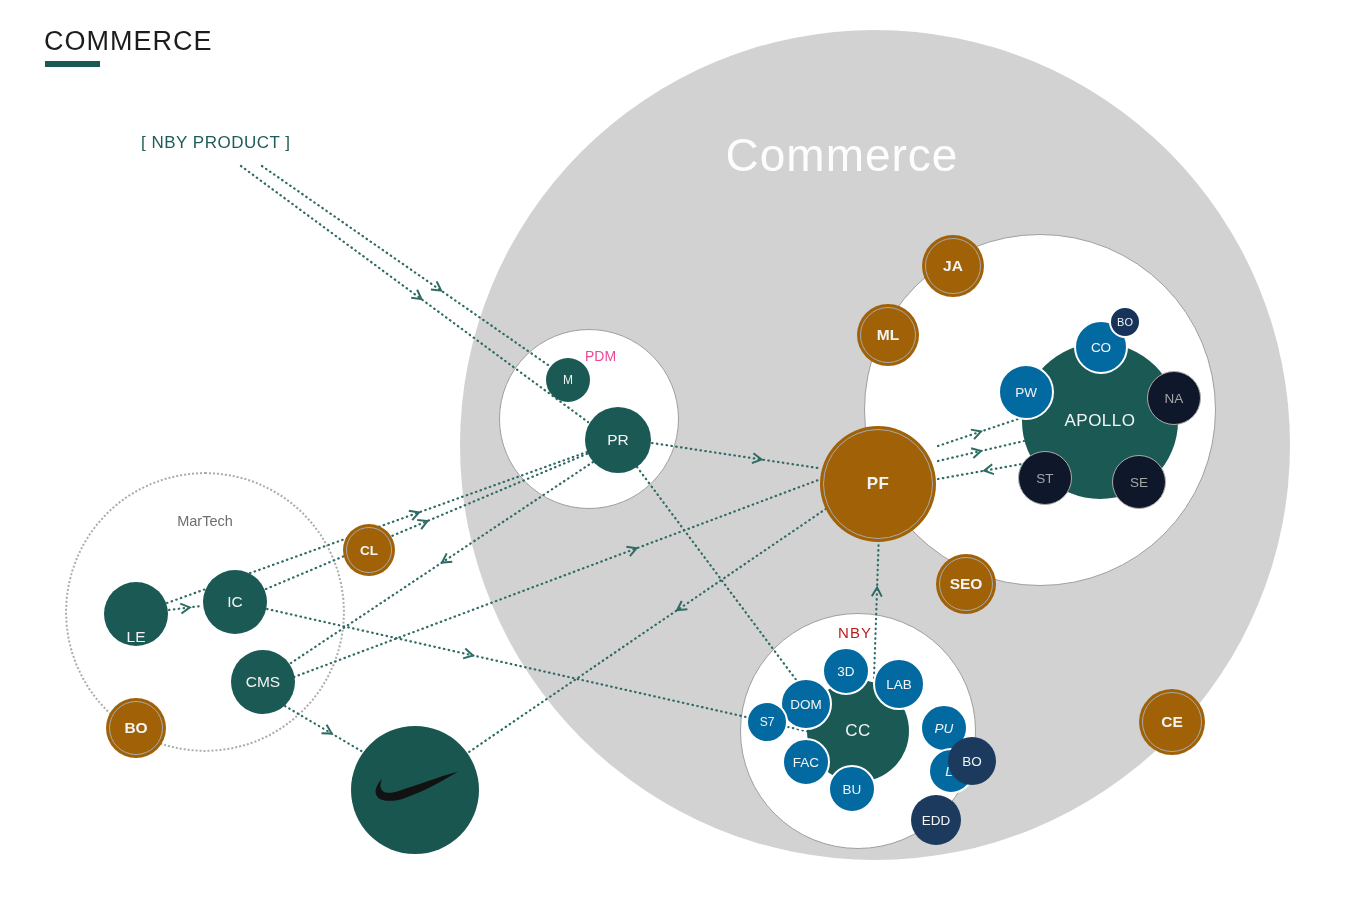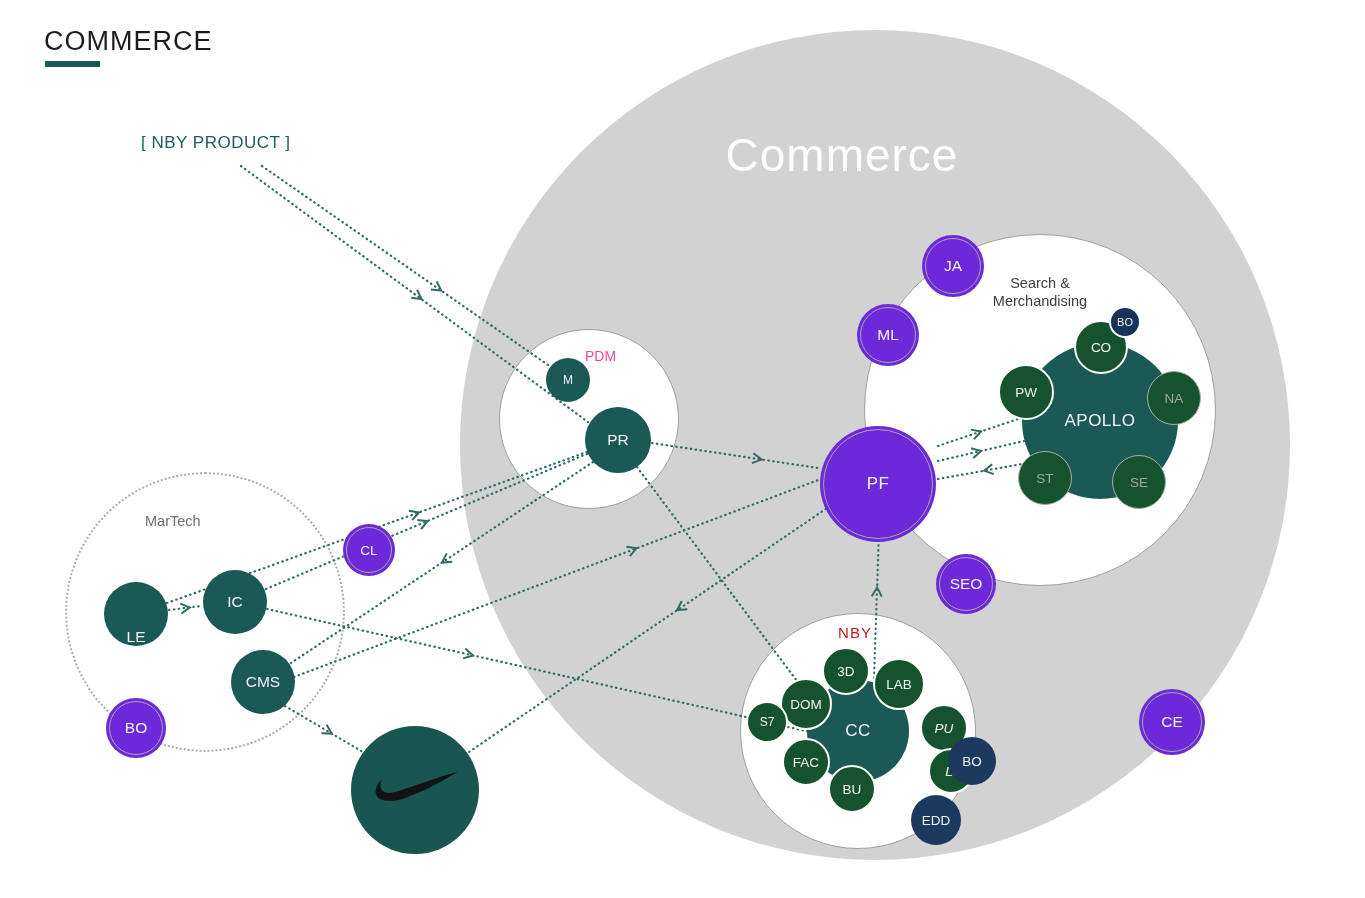--- a/index.html
+++ b/index.html
@@ -40,7 +40,7 @@
   .teal-sat{background:#14532d;border:2.5px solid #ffffff;justify-content:center;}
   .navy{background:#1b3a5e;}
   .navy-sat{background:#17335a;border:2px solid #ffffff;}
-  .navy-ring{background:#6d28d9;}
+  .navy-ring{background:#a16207;font-weight:bold;}
   .navy-ring::after{content:"";position:absolute;inset:3px;border:1.5px solid #a6aab0;border-radius:50%;}
   .white-sat{background:#14532d;border:1.5px solid #ababab;color:#a5a5a5;justify-content:center;}
   .nike{background:#19564f;}

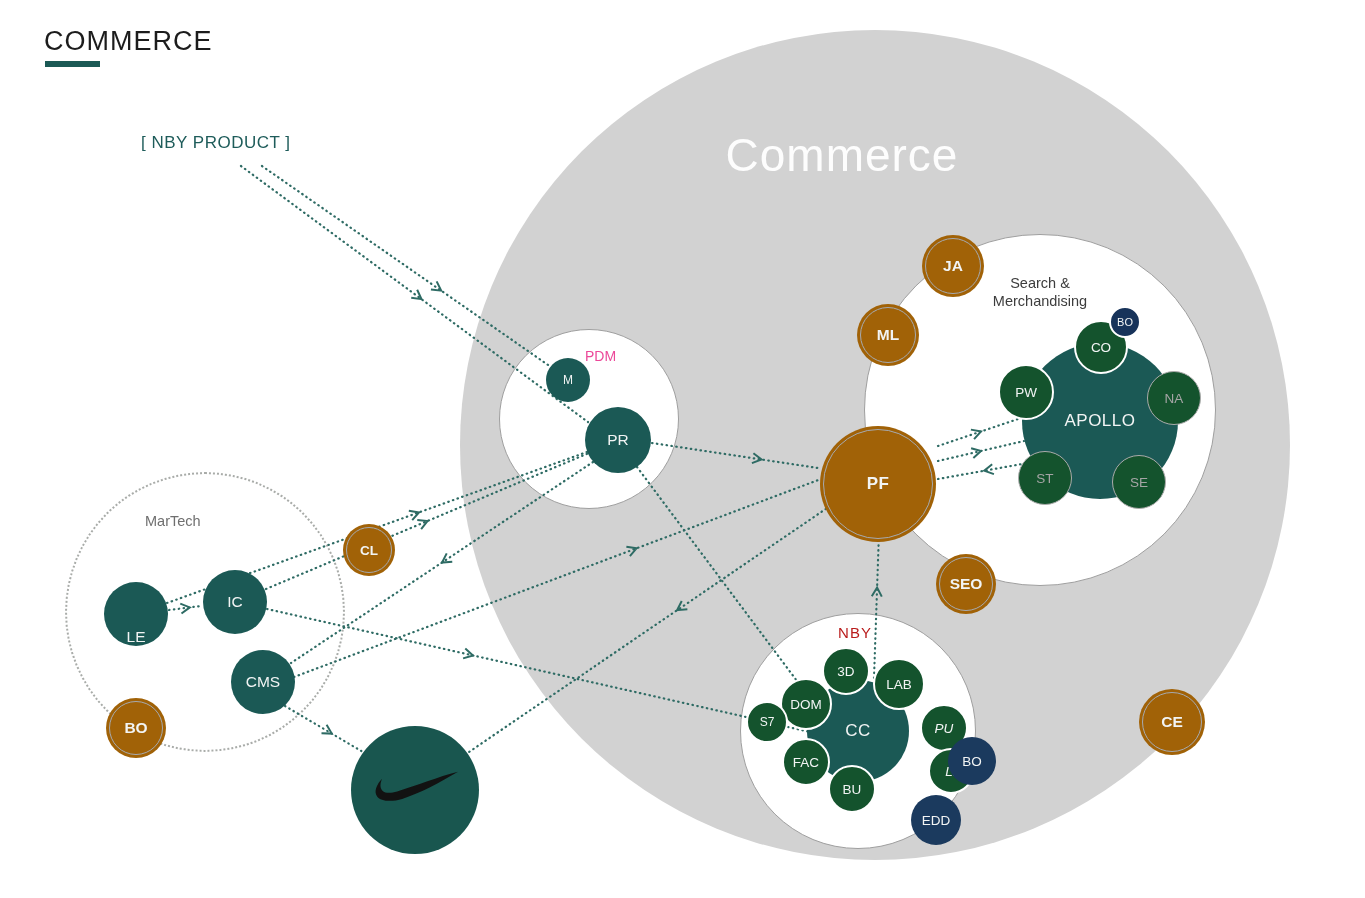--- a/index.html
+++ b/index.html
@@ -66,10 +66,6 @@
   <div class="cluster martech-circle"></div>
 
   <div class="cluster-label commerce-label">Commerce</div>
-  <div class="cluster-label sm-label">
-    <div>Search &amp;</div>
-    <div>Merchandising</div>
-  </div>
   <div class="cluster-label pdm-label">PDM</div>
   <div class="cluster-label martech-label">MarTech</div>
   <div class="cluster-label nby-label">NBY</div>

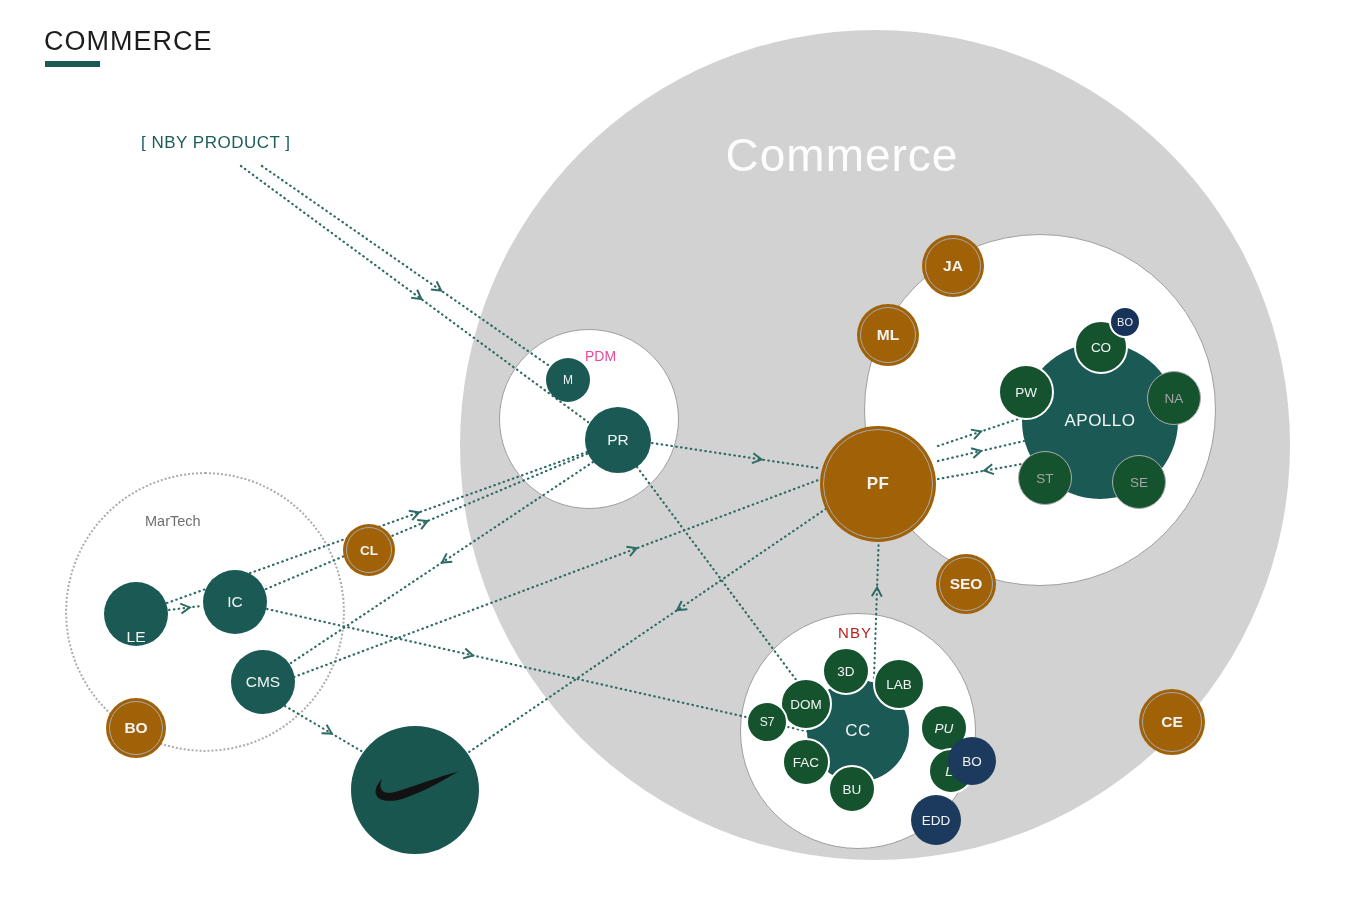--- a/index.html
+++ b/index.html
@@ -37,7 +37,7 @@
         z-index:4;box-sizing:border-box;color:#f2f4f4;}
   .node span{position:relative;z-index:2;}
   .teal{background:#1b5955;}
-  .teal-sat{background:#14532d;border:2.5px solid #ffffff;justify-content:center;}
+  .teal-sat{background:#0369a1;border:2.5px solid #ffffff;justify-content:center;}
   .navy{background:#1b3a5e;}
   .navy-sat{background:#17335a;border:2px solid #ffffff;}
   .navy-ring{background:#a16207;font-weight:bold;}

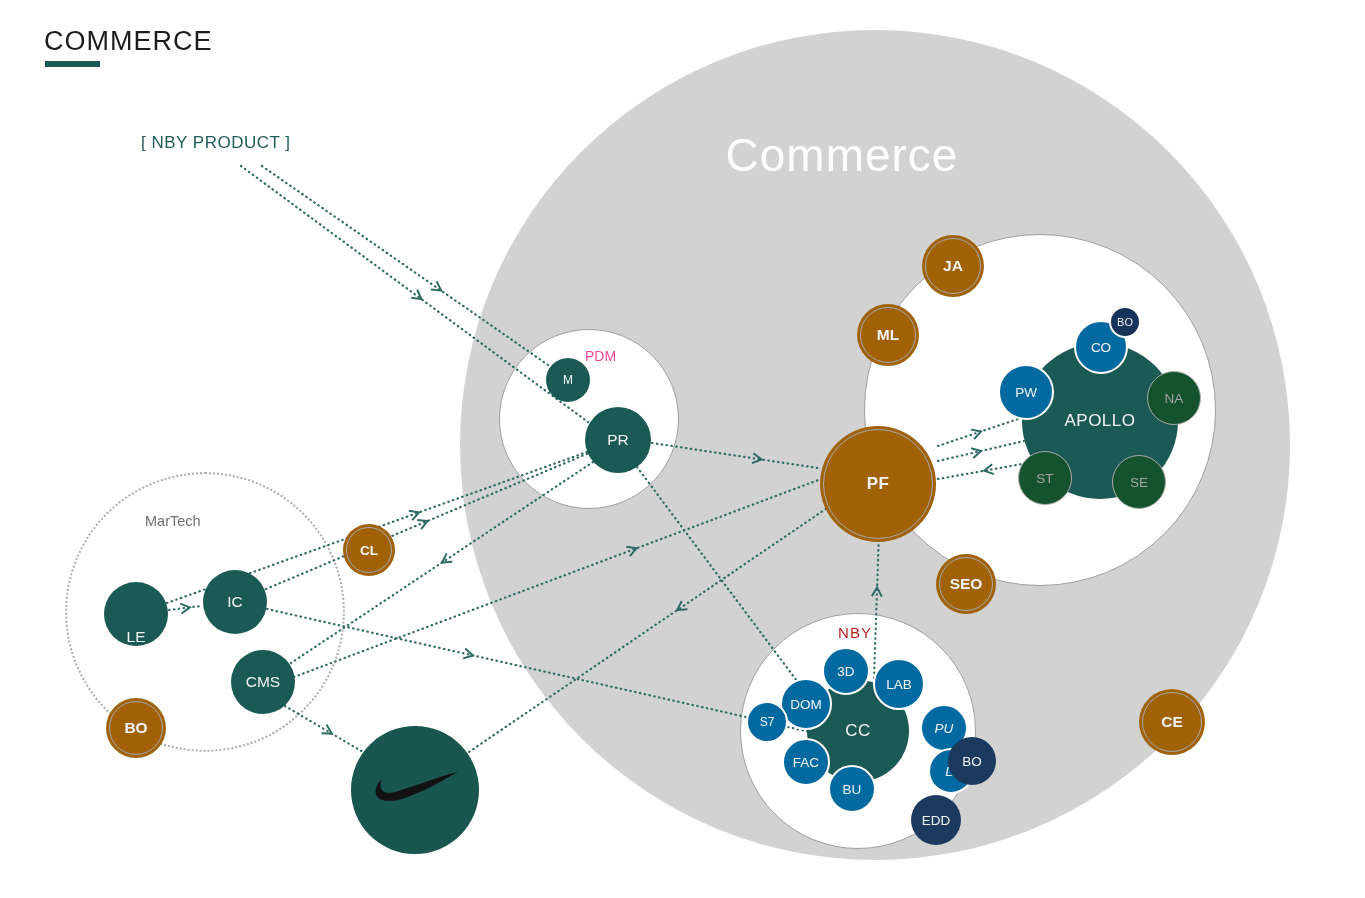--- a/index.html
+++ b/index.html
@@ -42,7 +42,7 @@
   .navy-sat{background:#17335a;border:2px solid #ffffff;}
   .navy-ring{background:#a16207;font-weight:bold;}
   .navy-ring::after{content:"";position:absolute;inset:3px;border:1.5px solid #a6aab0;border-radius:50%;}
-  .white-sat{background:#14532d;border:1.5px solid #ababab;color:#a5a5a5;justify-content:center;}
+  .white-sat{background:#0f172a;border:1.5px solid #ababab;color:#a5a5a5;justify-content:center;}
   .nike{background:#19564f;}
   .fs-xl{font-size:17px;letter-spacing:0.5px;}
   .fs-lg{font-size:15.5px;}

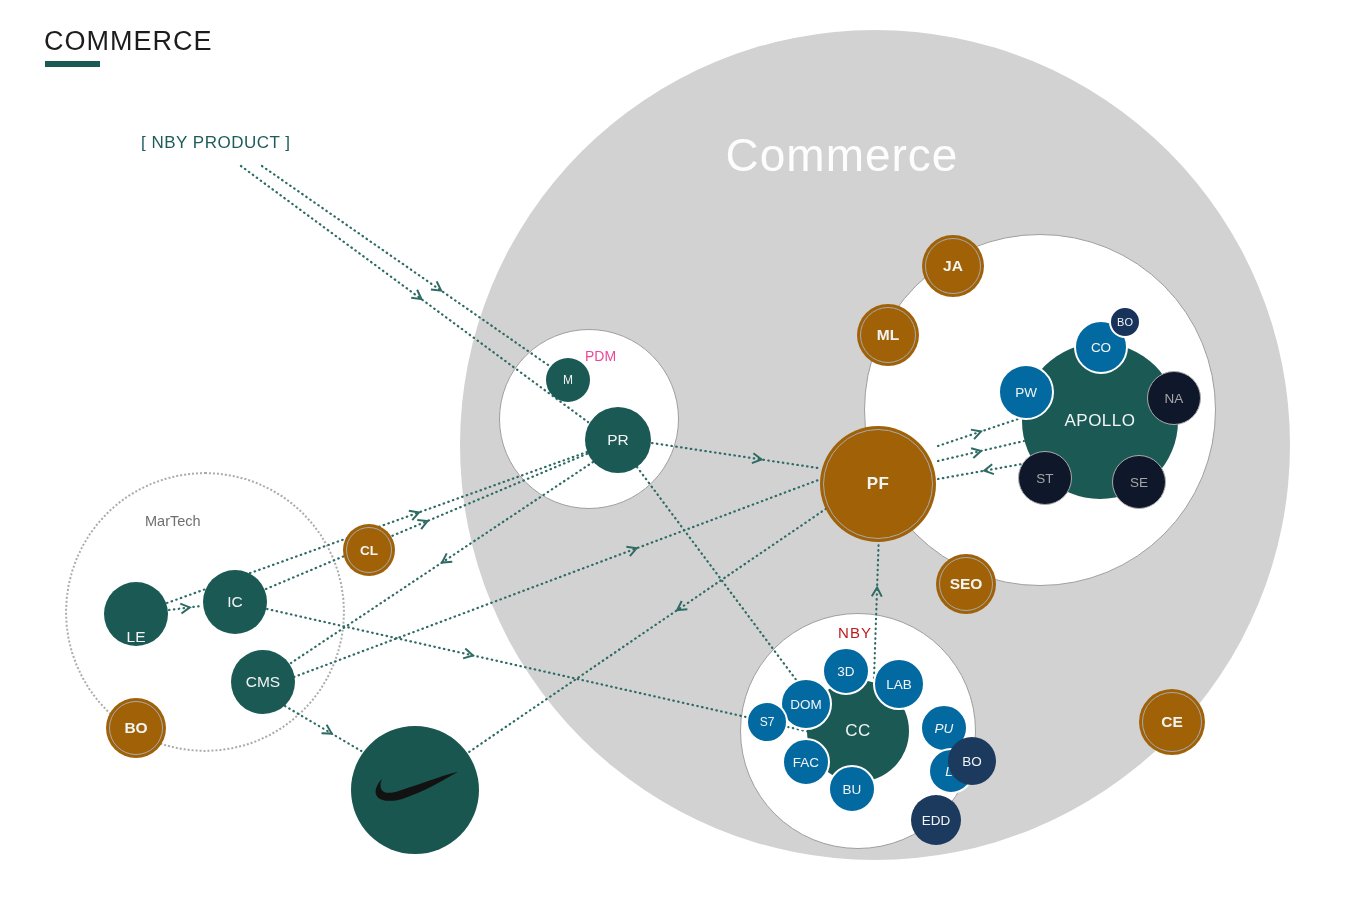--- a/index.html
+++ b/index.html
@@ -26,7 +26,7 @@
   .commerce-label{left:642px;top:128px;width:400px;text-align:center;font-size:46px;font-weight:300;color:#fdfdfd;letter-spacing:1px;}
   .sm-label{left:940px;top:274px;width:200px;text-align:center;font-size:14.5px;line-height:18px;color:#3d3d3d;}
   .pdm-label{left:585px;top:348px;font-size:14px;color:#ec4899;}
-  .martech-label{left:145px;top:513px;width:120px;font-size:14.5px;color:#6f6f6f;}
+  .martech-label{left:145px;top:513px;width:120px;text-align:center;font-size:14.5px;color:#6f6f6f;}
   .nby-label{left:815px;top:624px;width:80px;text-align:center;font-size:15px;color:#b91c1c;letter-spacing:1px;}
 
   

